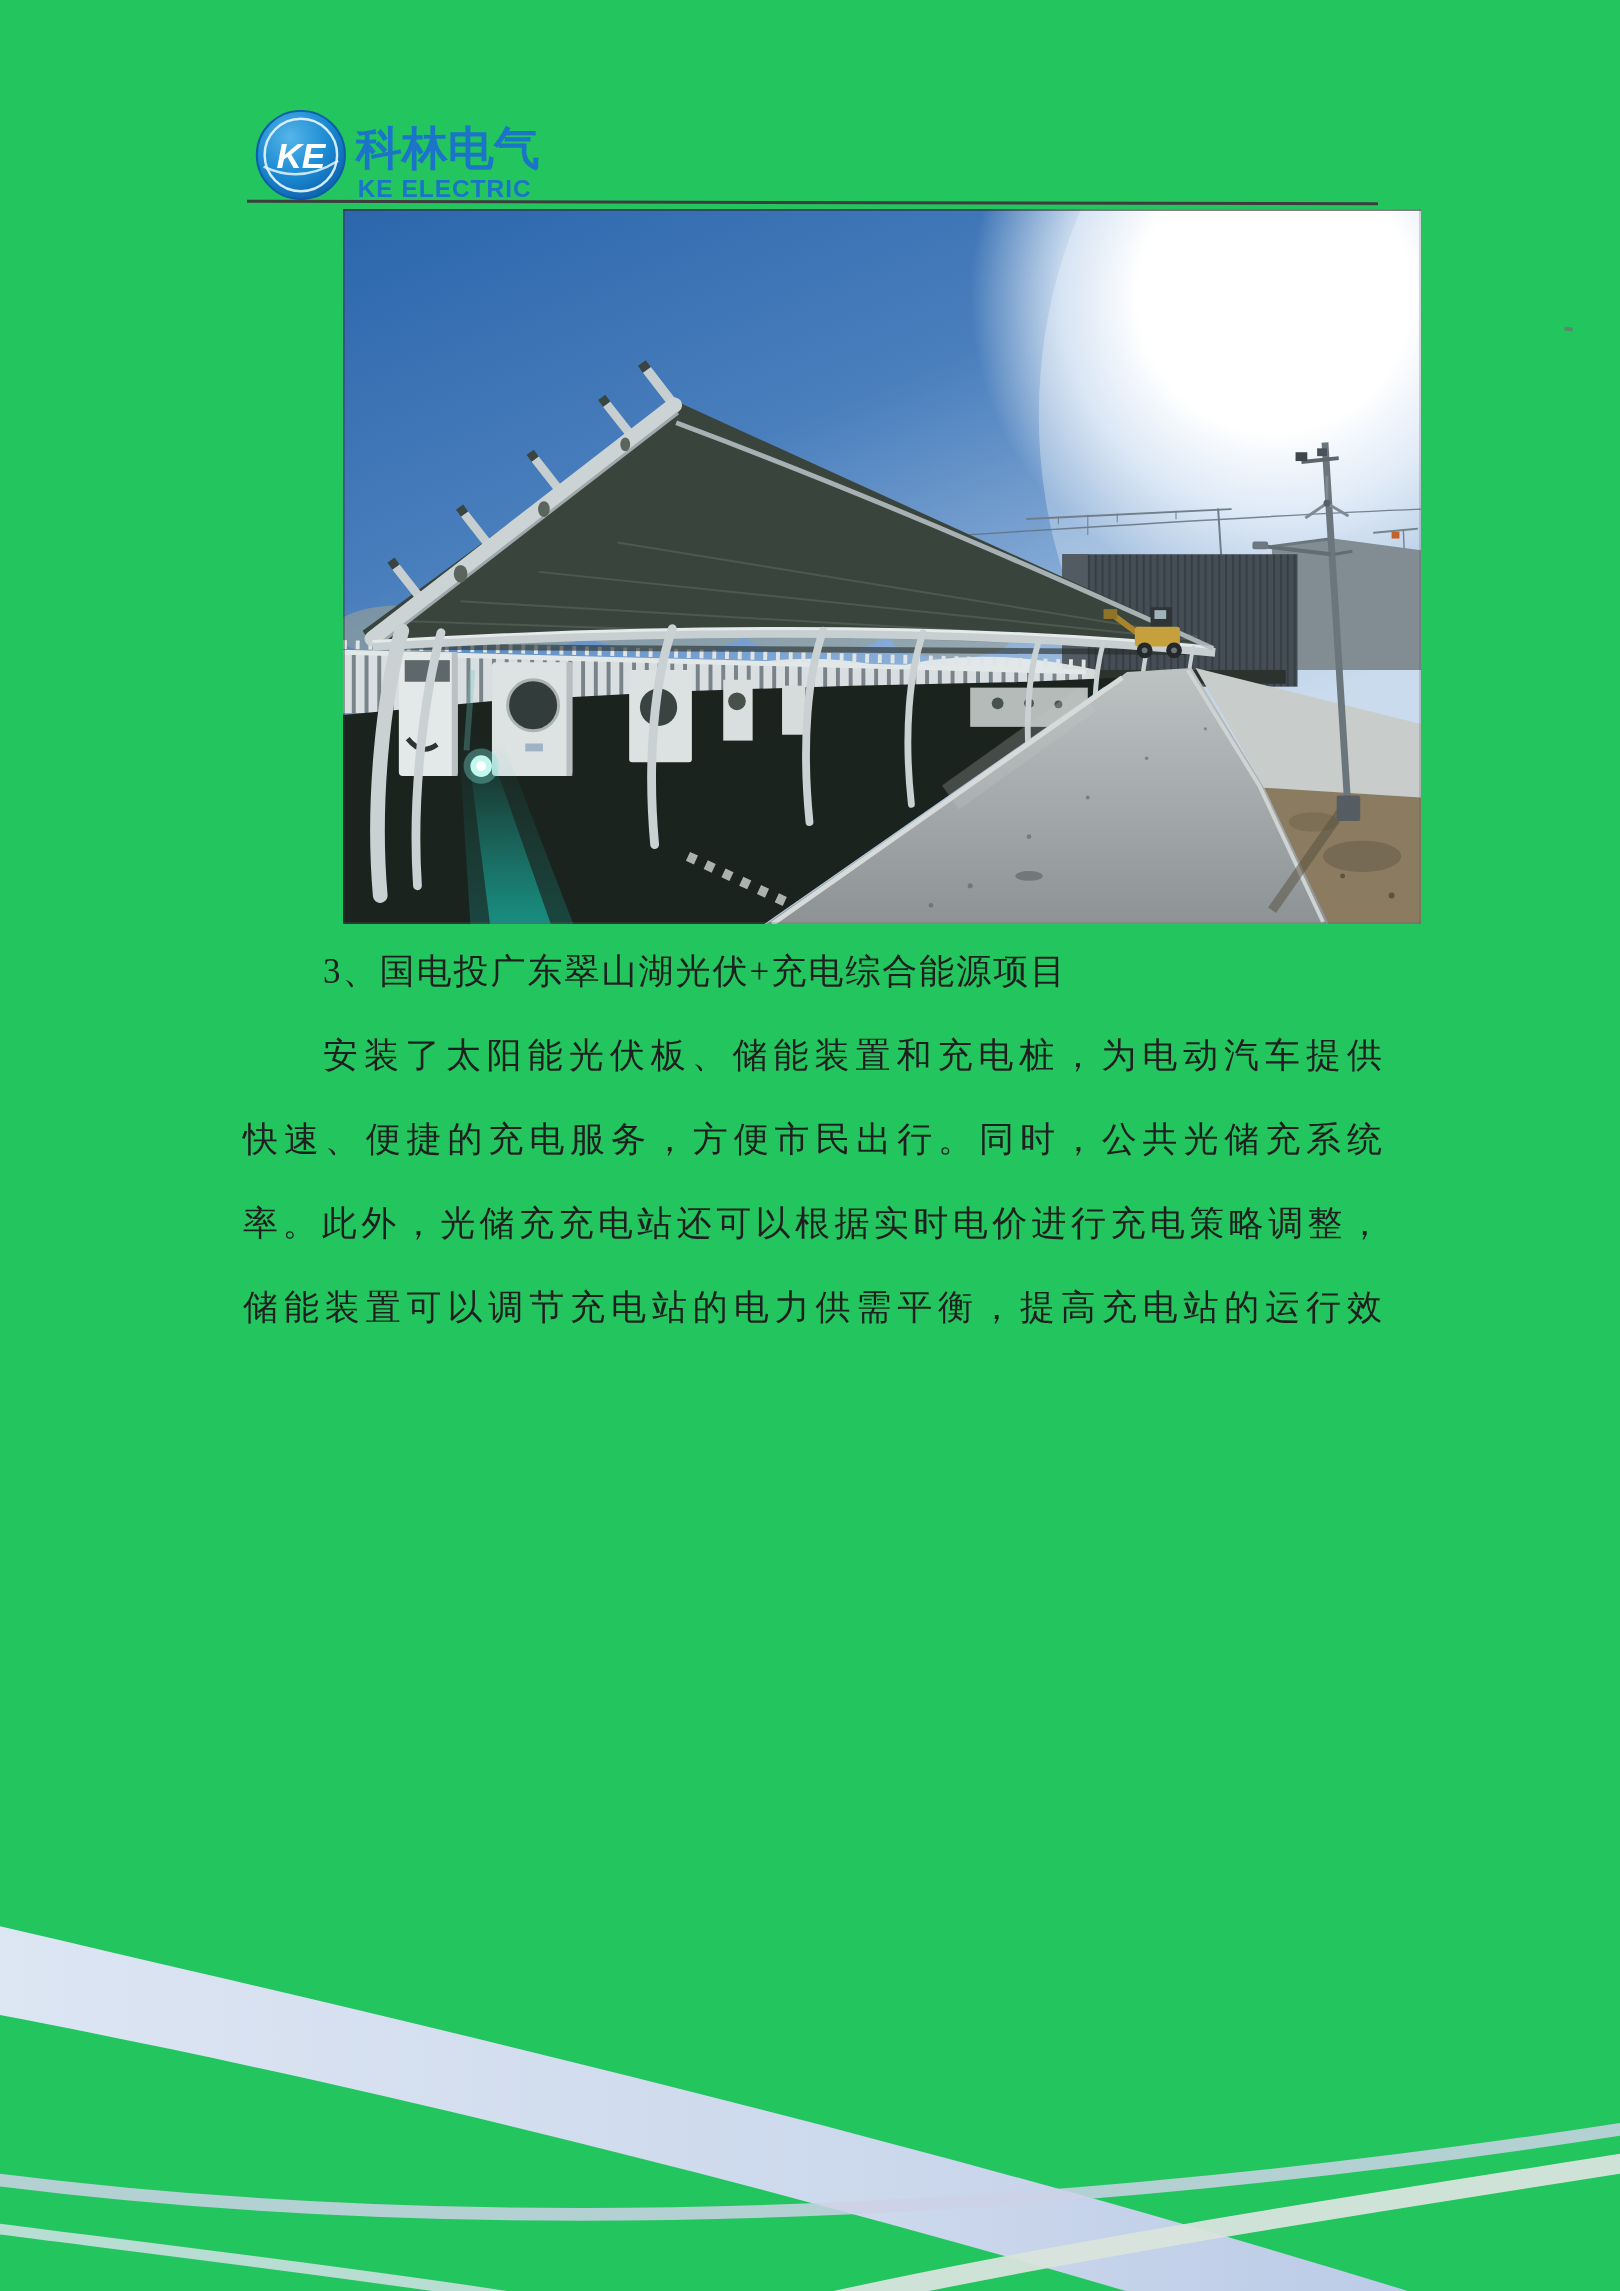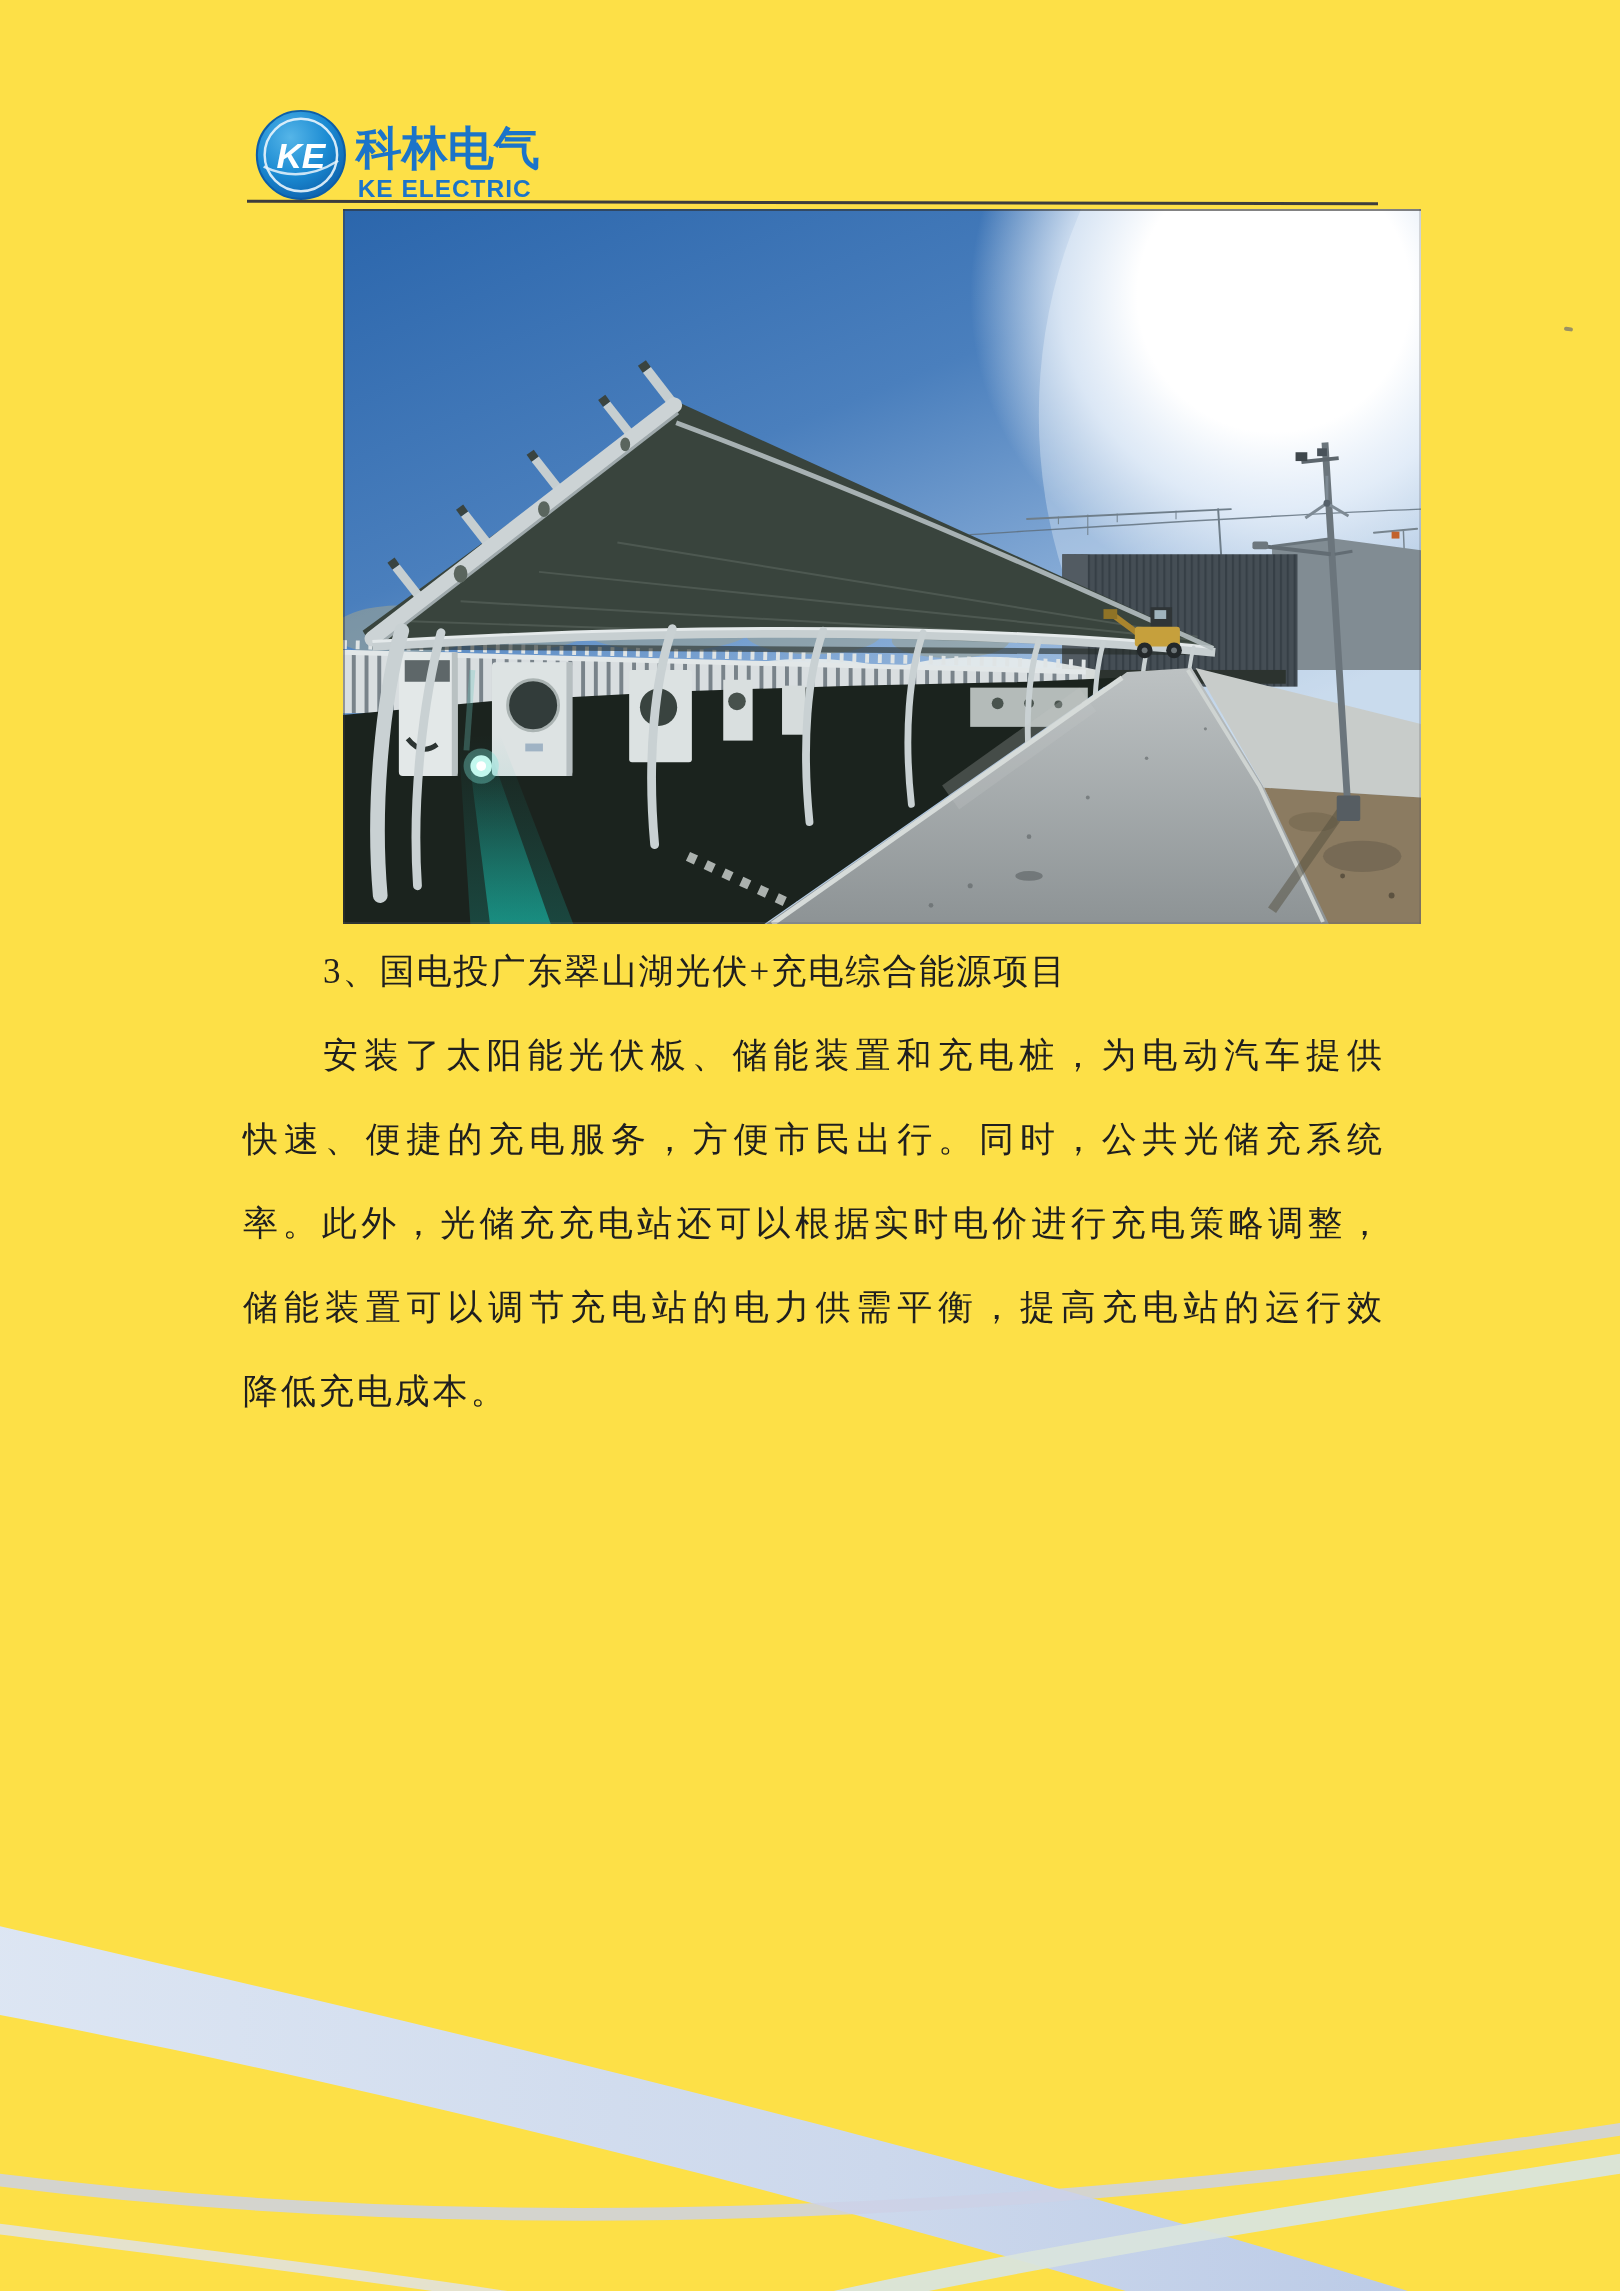--- a/index.html
+++ b/index.html
@@ -7,7 +7,7 @@
     position:relative;
     width:1620px;height:2292px;
     margin:0 auto;
-    background:#fde047;
+    background:#22c55e;
     overflow:hidden;
     font-family:"Liberation Serif","DejaVu Serif",serif;
     color:#1f1f1f;

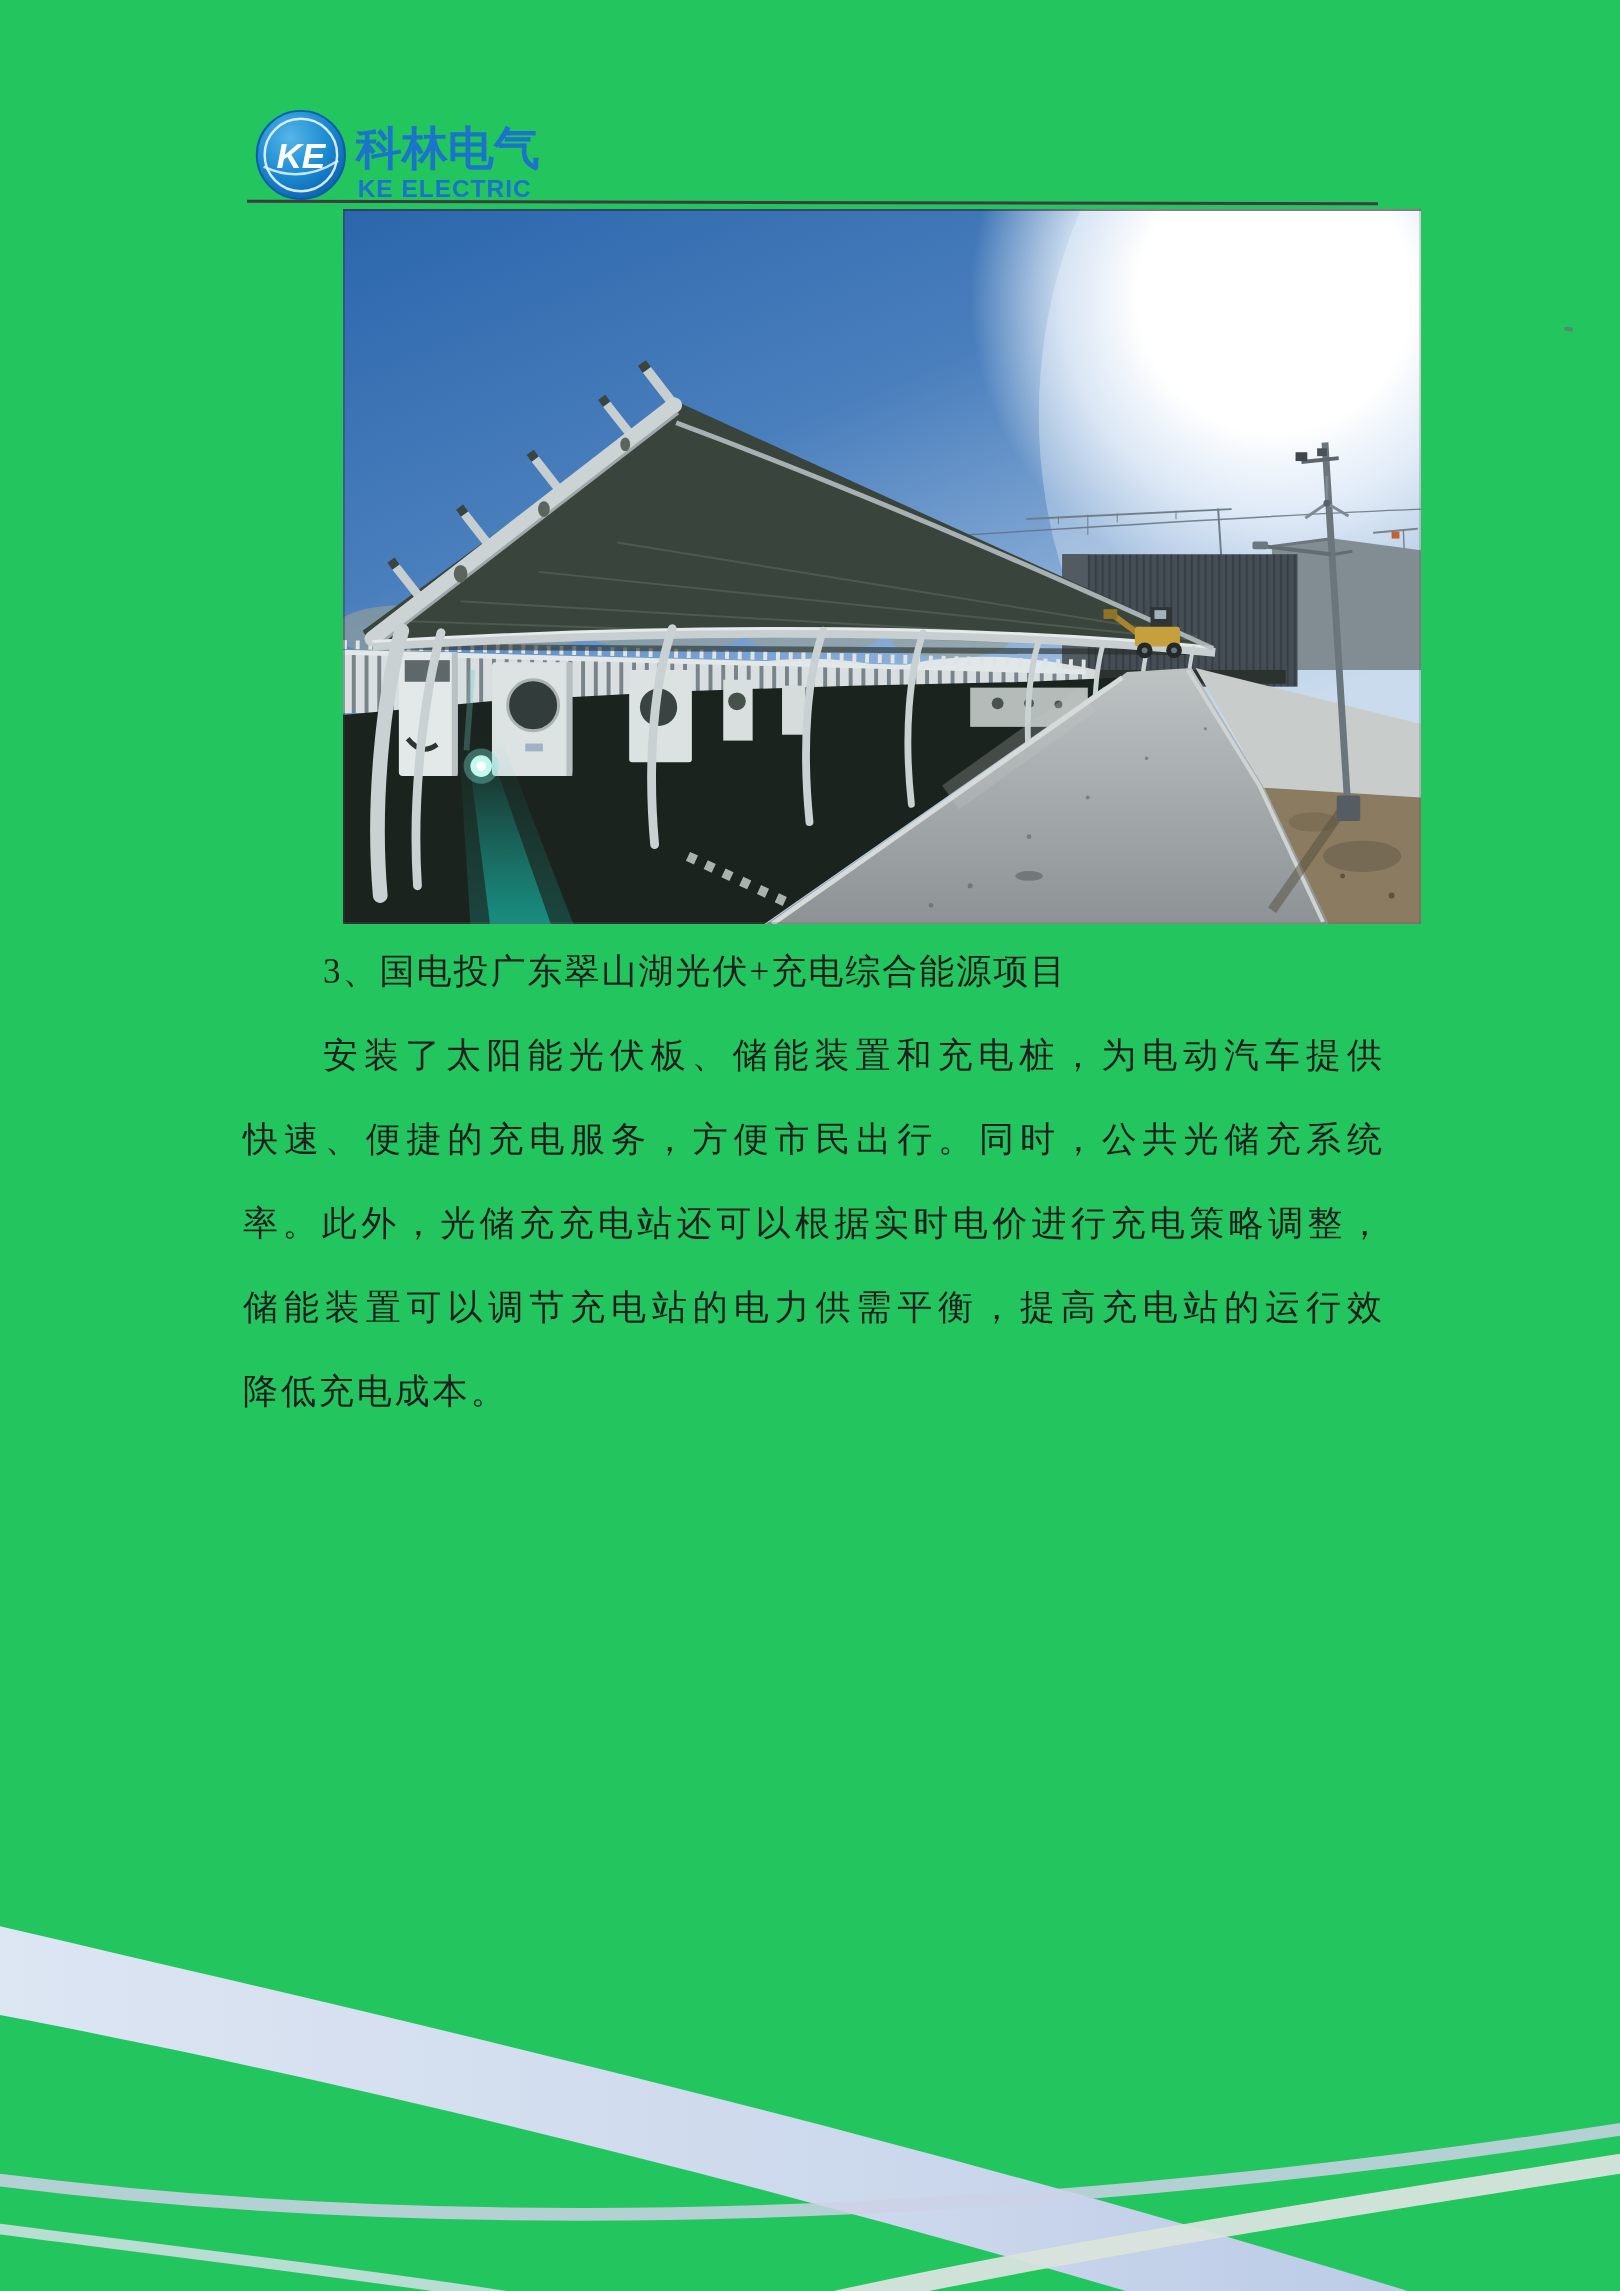--- a/index.html
+++ b/index.html
@@ -291,7 +291,6 @@
     <div class="tline">快速、便捷的充电服务，方便市民出行。同时，公共光储充系统</div>
     <div class="tline">率。此外，光储充充电站还可以根据实时电价进行充电策略调整，</div>
     <div class="tline">储能装置可以调节充电站的电力供需平衡，提高充电站的运行效</div>
-    <div class="tline last">降低充电成本。</div>
   </div>
 
   <svg class="waves" viewBox="0 0 1653 520" preserveAspectRatio="none">

